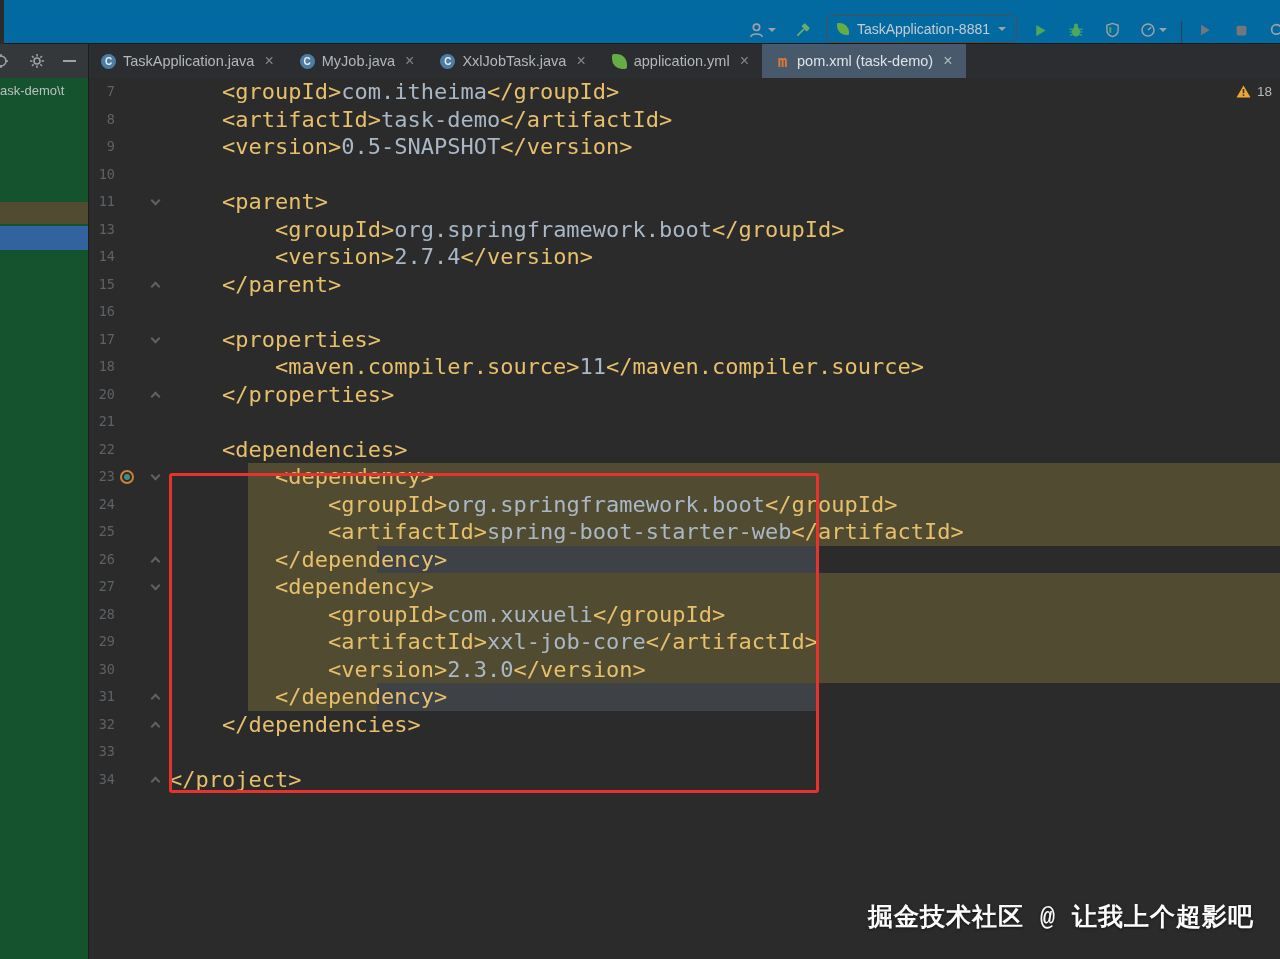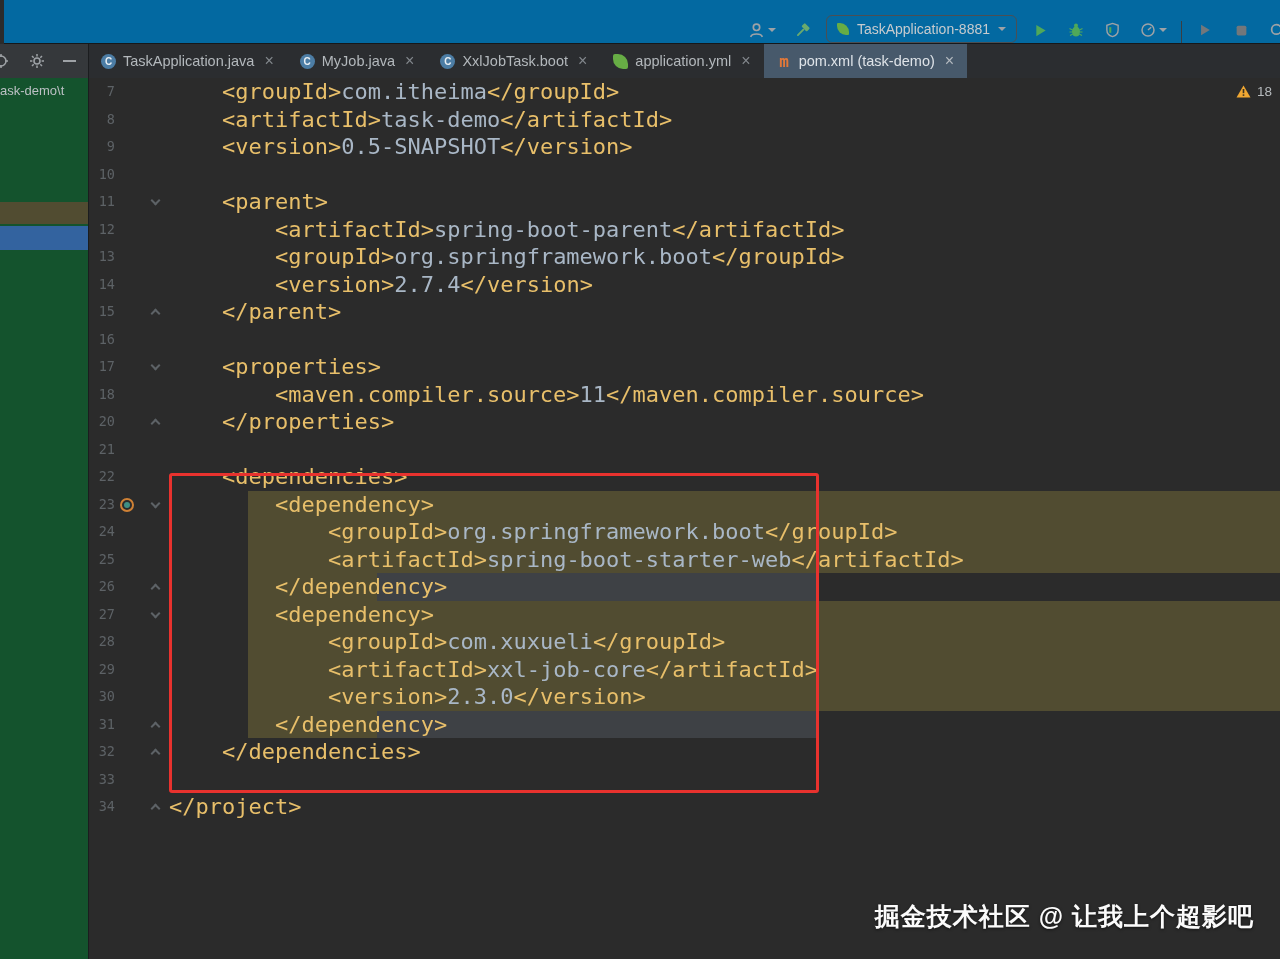--- a/index.html
+++ b/index.html
@@ -159,7 +159,7 @@
         </div>
         <div class="tab">
           <span class="ticon java-class">C</span>
-          <span>XxlJobTask.boot</span>
+          <span>XxlJobTask.java</span>
           <span class="close">×</span>
         </div>
         <div class="tab">

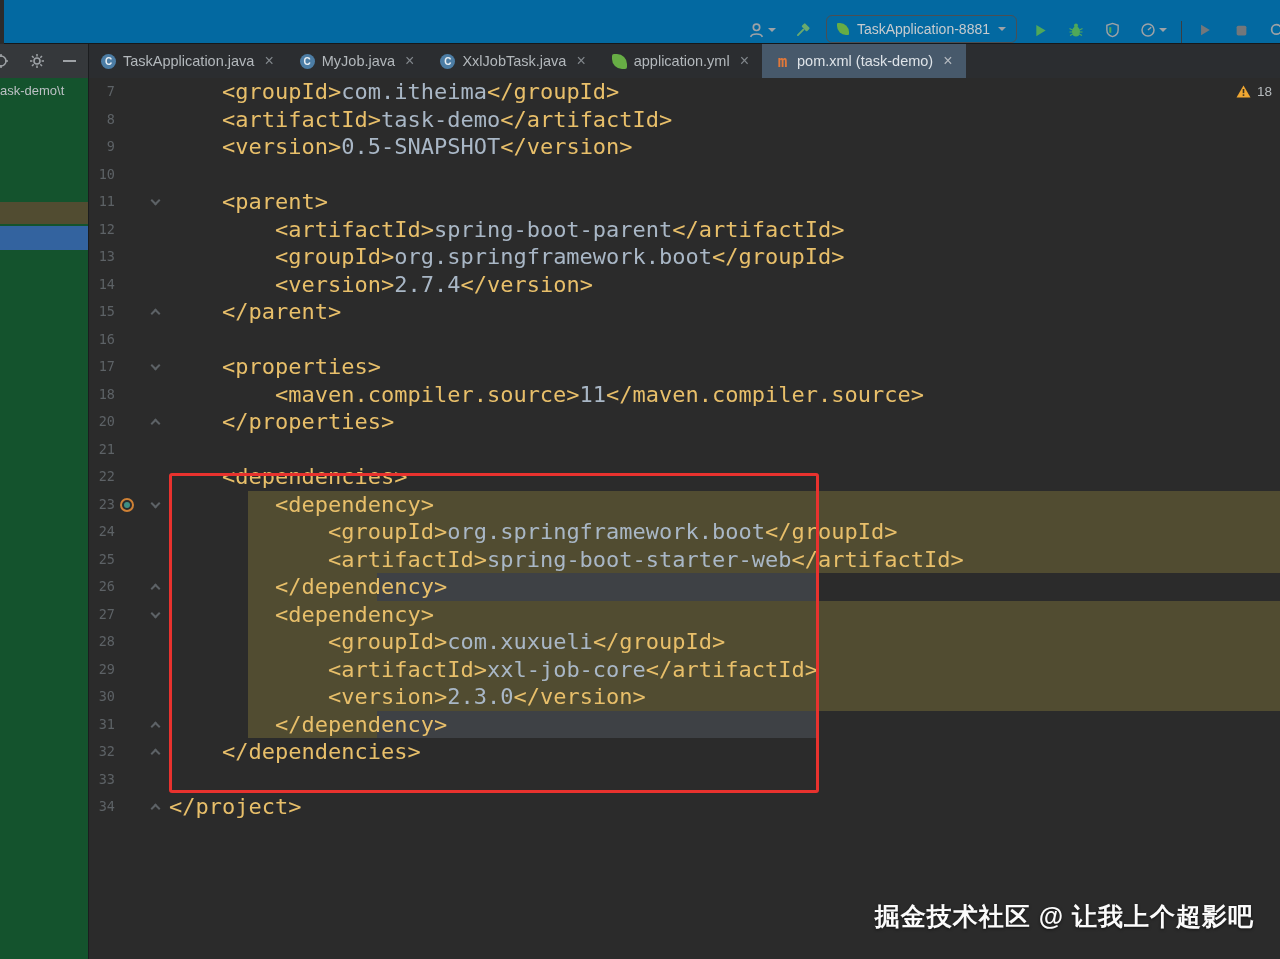--- a/index.html
+++ b/index.html
@@ -206,10 +206,6 @@
           <span class="code-text"><span class="xml-text">    </span><span class="xml-tag">&lt;parent&gt;</span></span>
         </div>
         <div class="code-row">
-          <span class="ln">12</span>
-          <span class="code-text"><span class="xml-text">        </span><span class="xml-tag">&lt;artifactId&gt;</span><span class="xml-text">spring-boot-parent</span><span class="xml-tag">&lt;/artifactId&gt;</span></span>
-        </div>
-        <div class="code-row">
           <span class="ln">13</span>
           <span class="code-text"><span class="xml-text">        </span><span class="xml-tag">&lt;groupId&gt;</span><span class="xml-text">org.springframework.boot</span><span class="xml-tag">&lt;/groupId&gt;</span></span>
         </div>

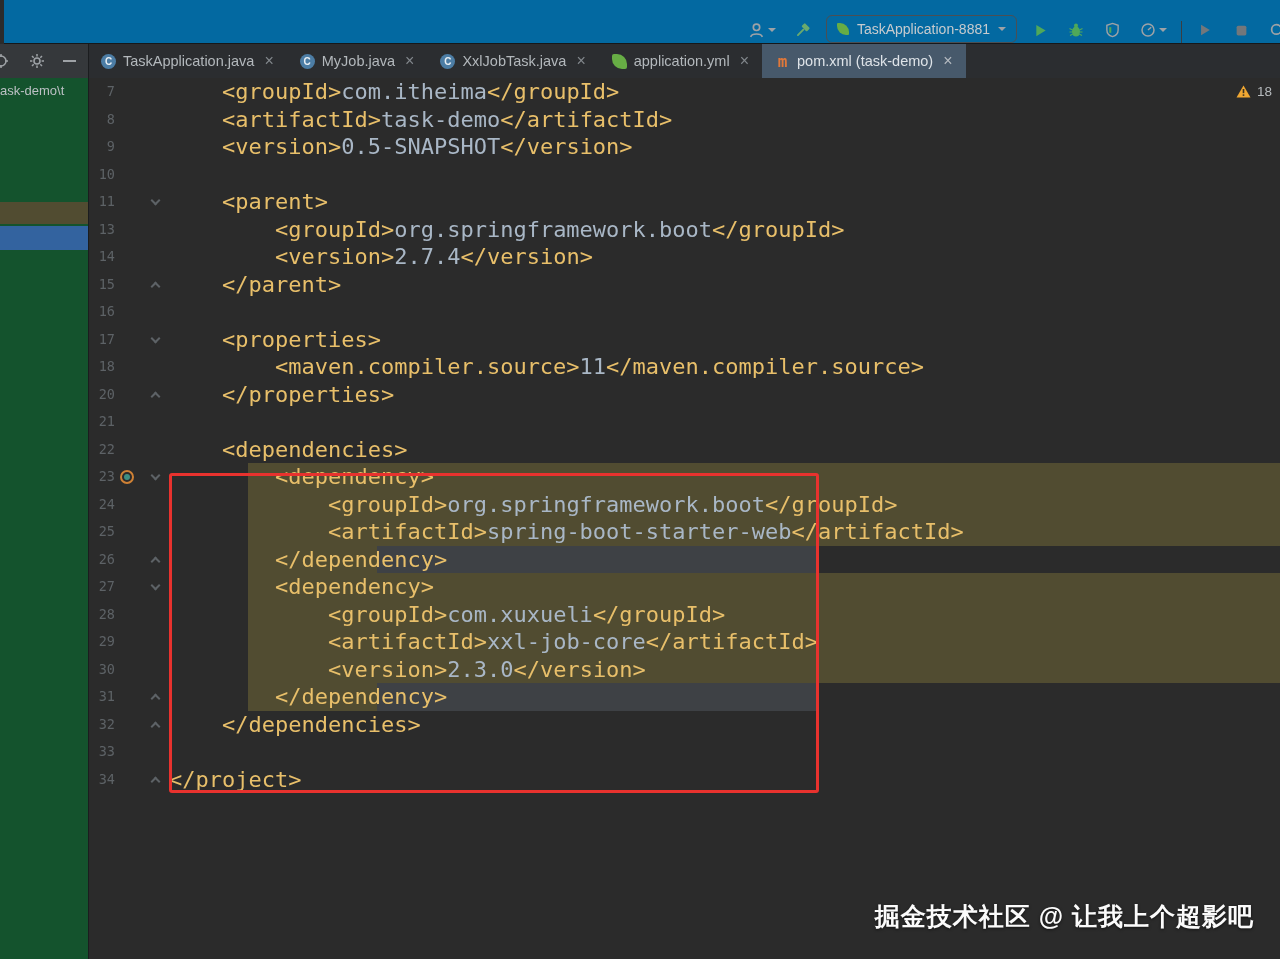--- a/index.html
+++ b/index.html
@@ -62,7 +62,7 @@
 
   
   .watermark{position:absolute;right:26px;top:900px;font-size:25px;font-weight:700;color:#fbfbfb;z-index:30;
-             letter-spacing:1px;text-shadow:0 1px 3px rgba(0,0,0,.6);font-family:Liberation Sans, sans-serif}
+             letter-spacing:1px;text-shadow:0 1px 3px rgba(0,0,0,.6);font-family:Liberation Mono, monospace}
 </style>
 </head>
 <body>

